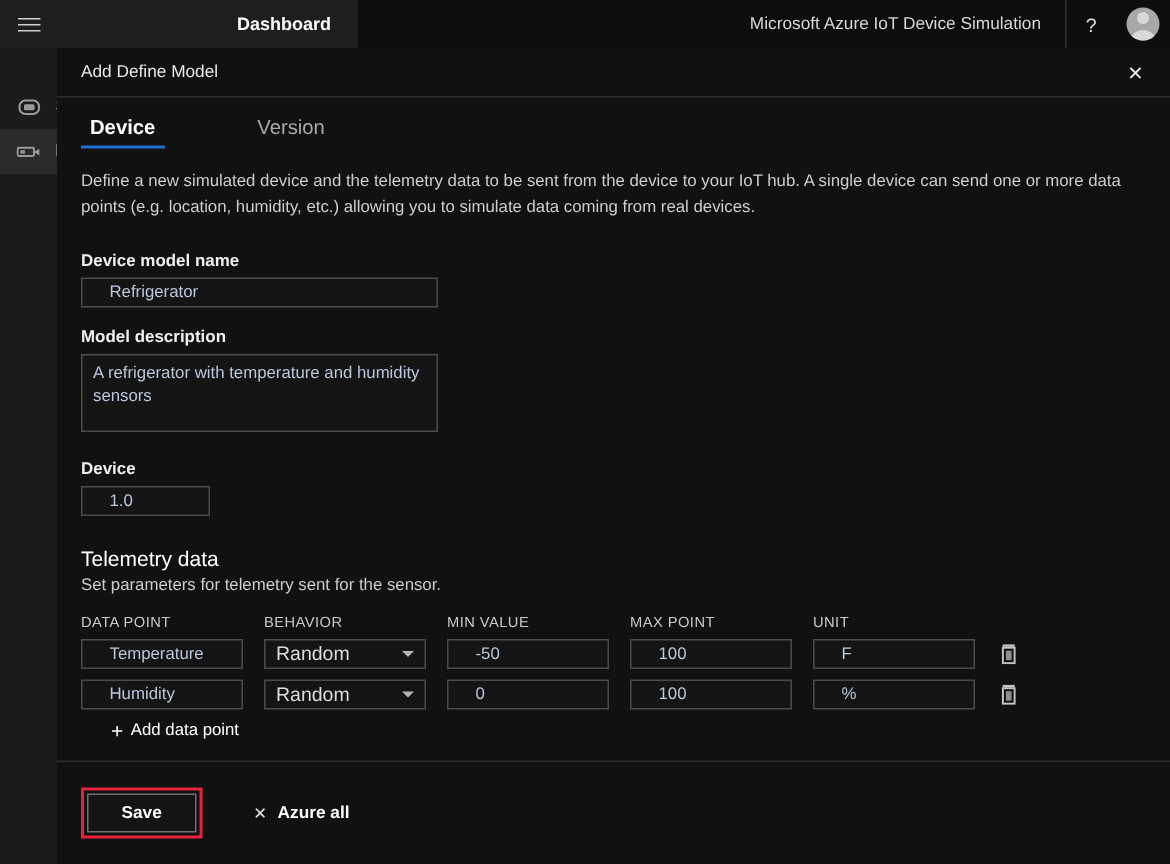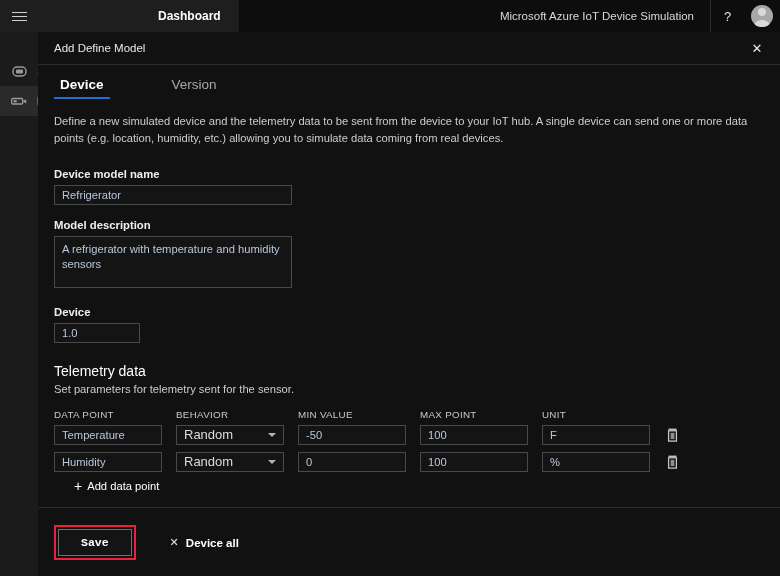--- a/index.html
+++ b/index.html
@@ -165,7 +165,7 @@
     color: #b9c7dd;
     font-size: 11.2px;
     font-family: "Liberation Sans", sans-serif;
-    padding: 4px 7px;
+    padding: 4px 18px;
     height: 20px;
     line-height: 12px;
     outline: none;

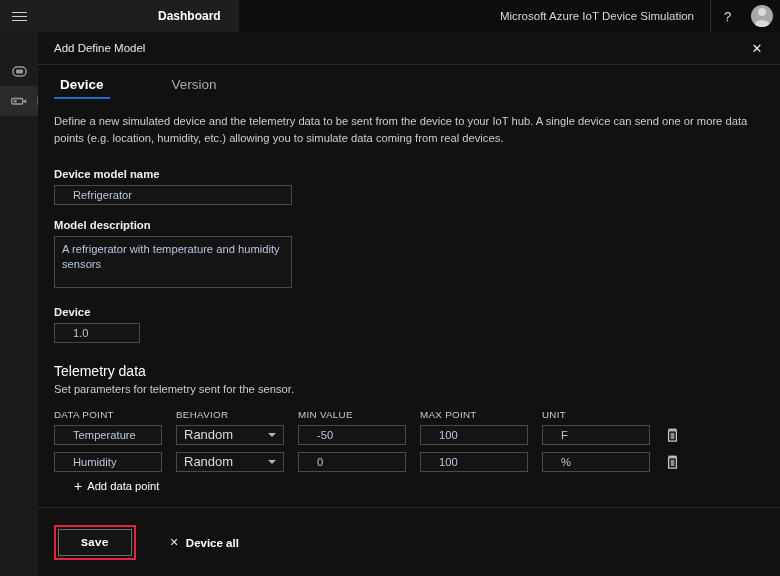--- a/index.html
+++ b/index.html
@@ -263,7 +263,7 @@
     border: 1px solid #6f6f6f;
     color: #ffffff;
     font-size: 11.5px;
-    font-family: Liberation Mono, monospace;
+    font-family: Liberation Sans, sans-serif;
     font-weight: bold;
     padding: 6px 22px;
     cursor: pointer;

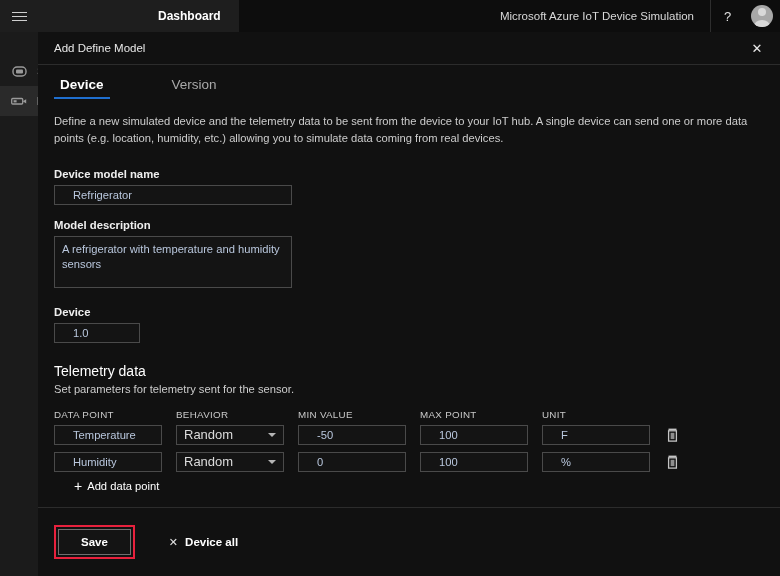--- a/index.html
+++ b/index.html
@@ -445,7 +445,7 @@
         </span>
         <div class="clear-btn">
           <span class="clear-x">✕</span>
-          <span>Device all</span>
+          <span>Azure all</span>
         </div>
       </div>
     </div>

